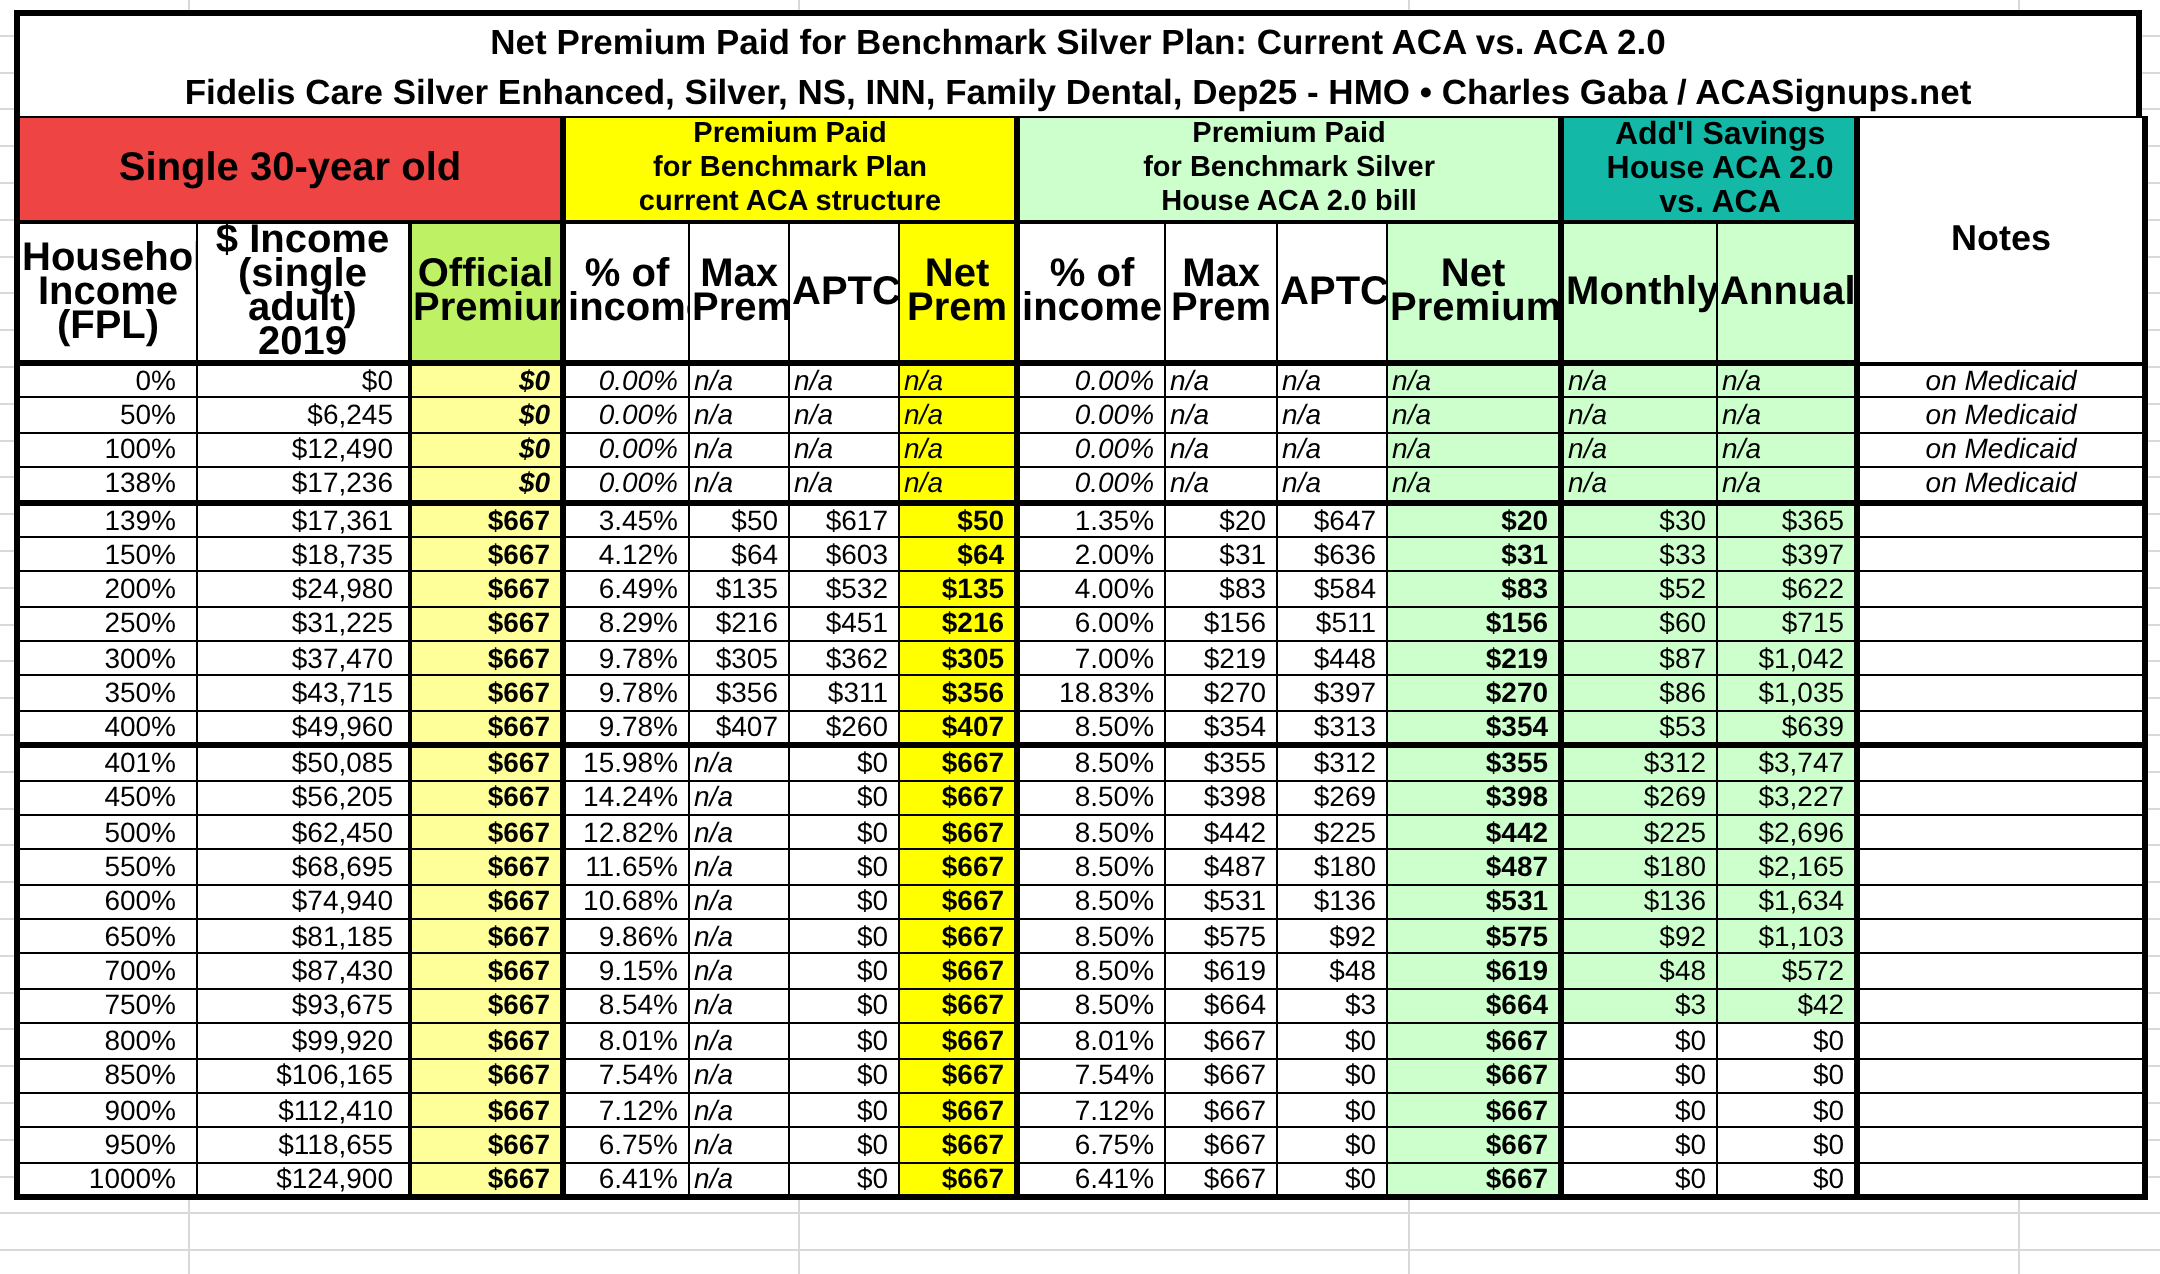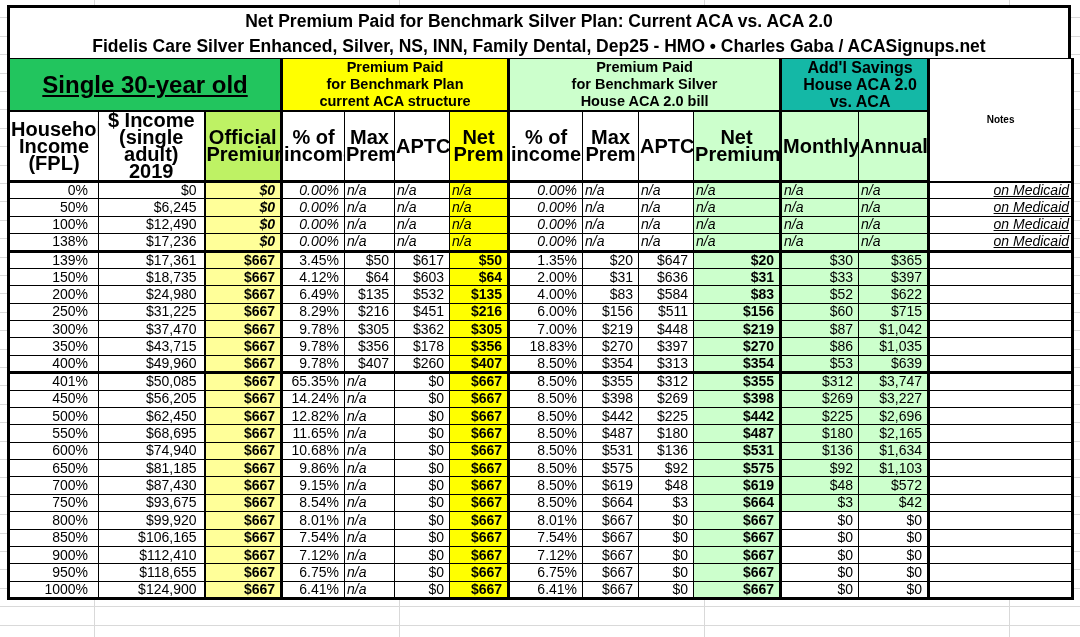--- a/index.html
+++ b/index.html
@@ -21,7 +21,7 @@
   th{font-weight:bold;white-space:pre-line;text-align:center;vertical-align:middle;font-size:20px;line-height:17px;padding:0 1px;}
   tr.grp-row th{height:51px;border-bottom-width:2px;}
   tr.col-row th{height:54px;border-bottom-width:3px;}
-  .gp-person{background:#22c55e;font-size:24px;text-decoration:underline;}
+  .gp-person{background:#ef4444;font-size:20px;}
   .gp-aca{background:#ffff00;font-size:14.5px;}
   .gp-aca2{background:#ccffcc;font-size:14.5px;}
   .gp-sav{background:#14b8a6;font-size:16px;padding-left:12px;}

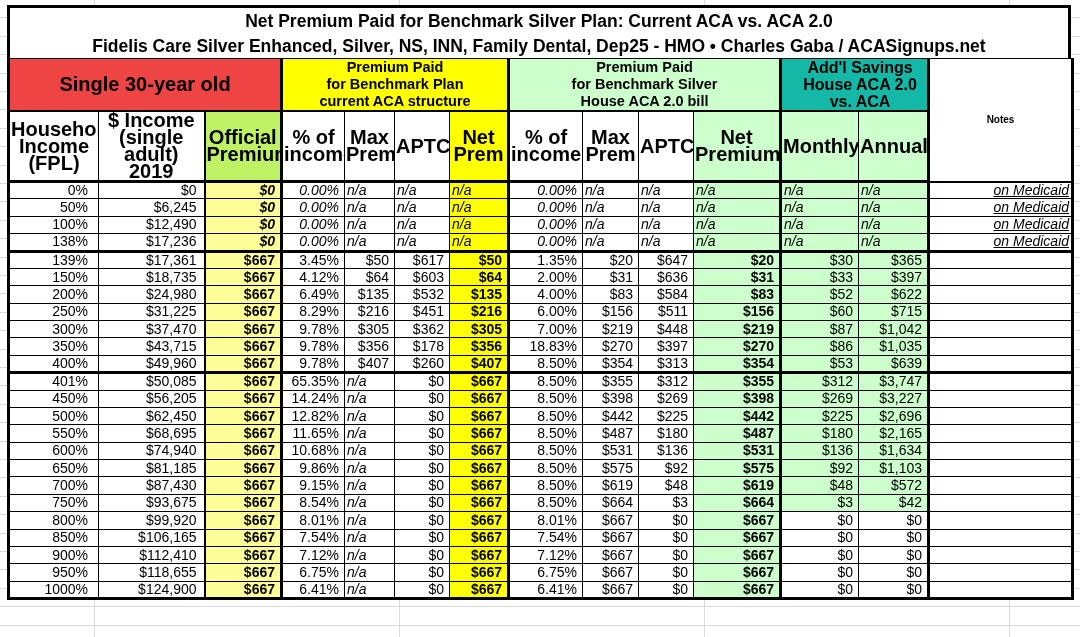--- a/index.html
+++ b/index.html
@@ -25,7 +25,7 @@
   .gp-aca{background:#ffff00;font-size:14.5px;}
   .gp-aca2{background:#ccffcc;font-size:14.5px;}
   .gp-sav{background:#14b8a6;font-size:16px;padding-left:12px;}
-  .gp-notes{background:#fff;font-size:10px;}
+  .gp-notes{background:#fff;font-size:18px;}
   .h-off{background:#bef264;}
   .h-netA{background:#ffff00;}
   .h-grn{background:#ccffcc;}

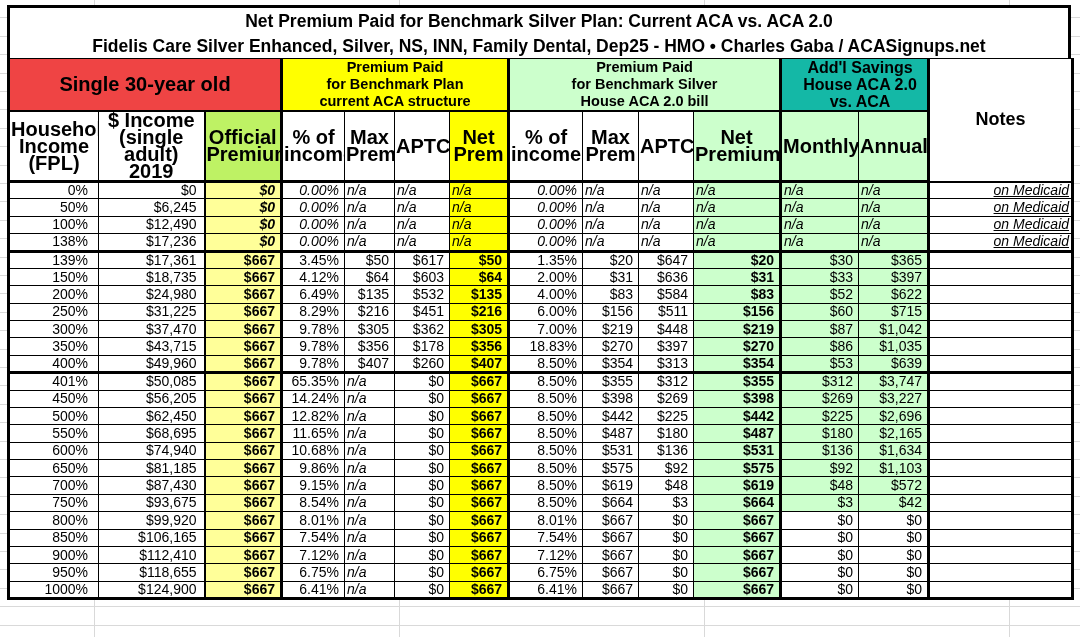--- a/index.html
+++ b/index.html
@@ -39,7 +39,7 @@
   .bold{font-weight:normal;}
   .ital{font-style:italic;}
   .na{font-style:italic;font-weight:normal;text-align:left;padding:0 2px;}
-  .note{font-style:italic;padding:0 2px;text-decoration:underline;}
+  .note{text-align:center;font-style:italic;padding:0 2px;}
   .bR2{border-right-width:2px;}
   .bR3{border-right-width:3px;}
   th:first-child,td:first-child{border-left-width:3px;}

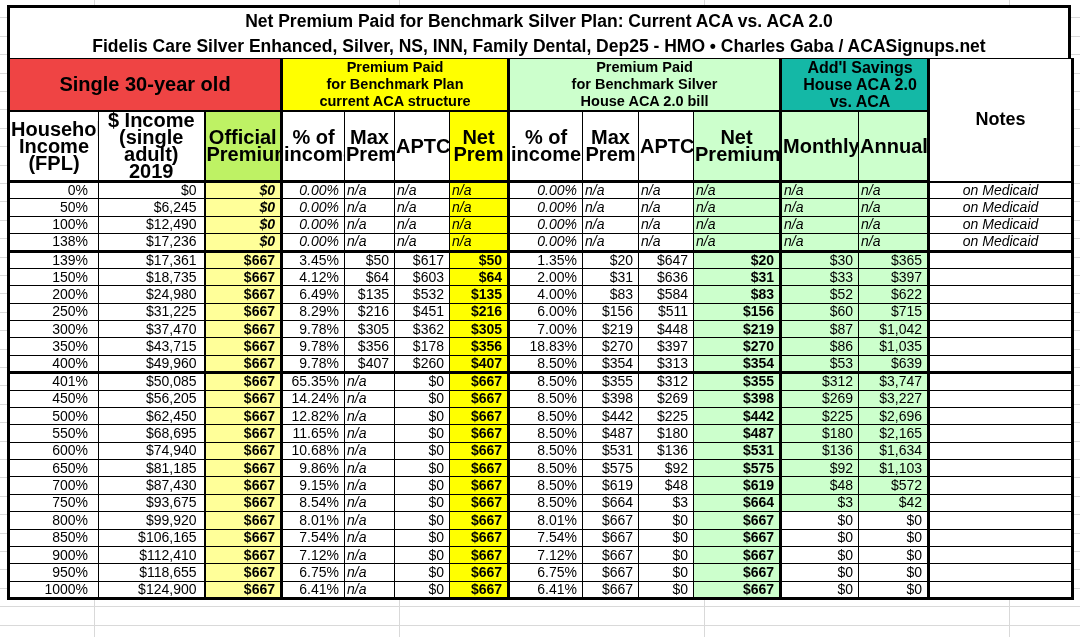--- a/index.html
+++ b/index.html
@@ -265,7 +265,7 @@
           <td class="off bR3">$667</td>
           <td class="pct">9.78%</td>
           <td class="num">$356</td>
-          <td class="num">$178</td>
+          <td class="num">$311</td>
           <td class="netA bR3">$356</td>
           <td class="pct">18.83%</td>
           <td class="num">$270</td>

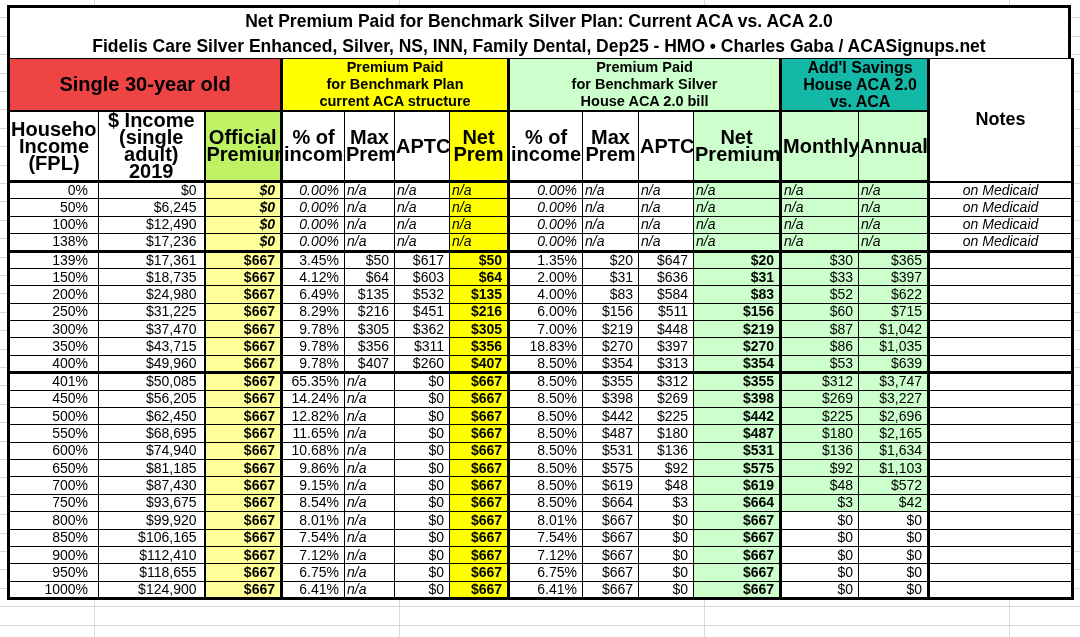--- a/index.html
+++ b/index.html
@@ -295,7 +295,7 @@
           <td class="fpl">401%</td>
           <td class="inc bR2">$50,085</td>
           <td class="off bR3">$667</td>
-          <td class="pct">65.35%</td>
+          <td class="pct">15.98%</td>
           <td class="num na">n/a</td>
           <td class="num">$0</td>
           <td class="netA bR3">$667</td>

